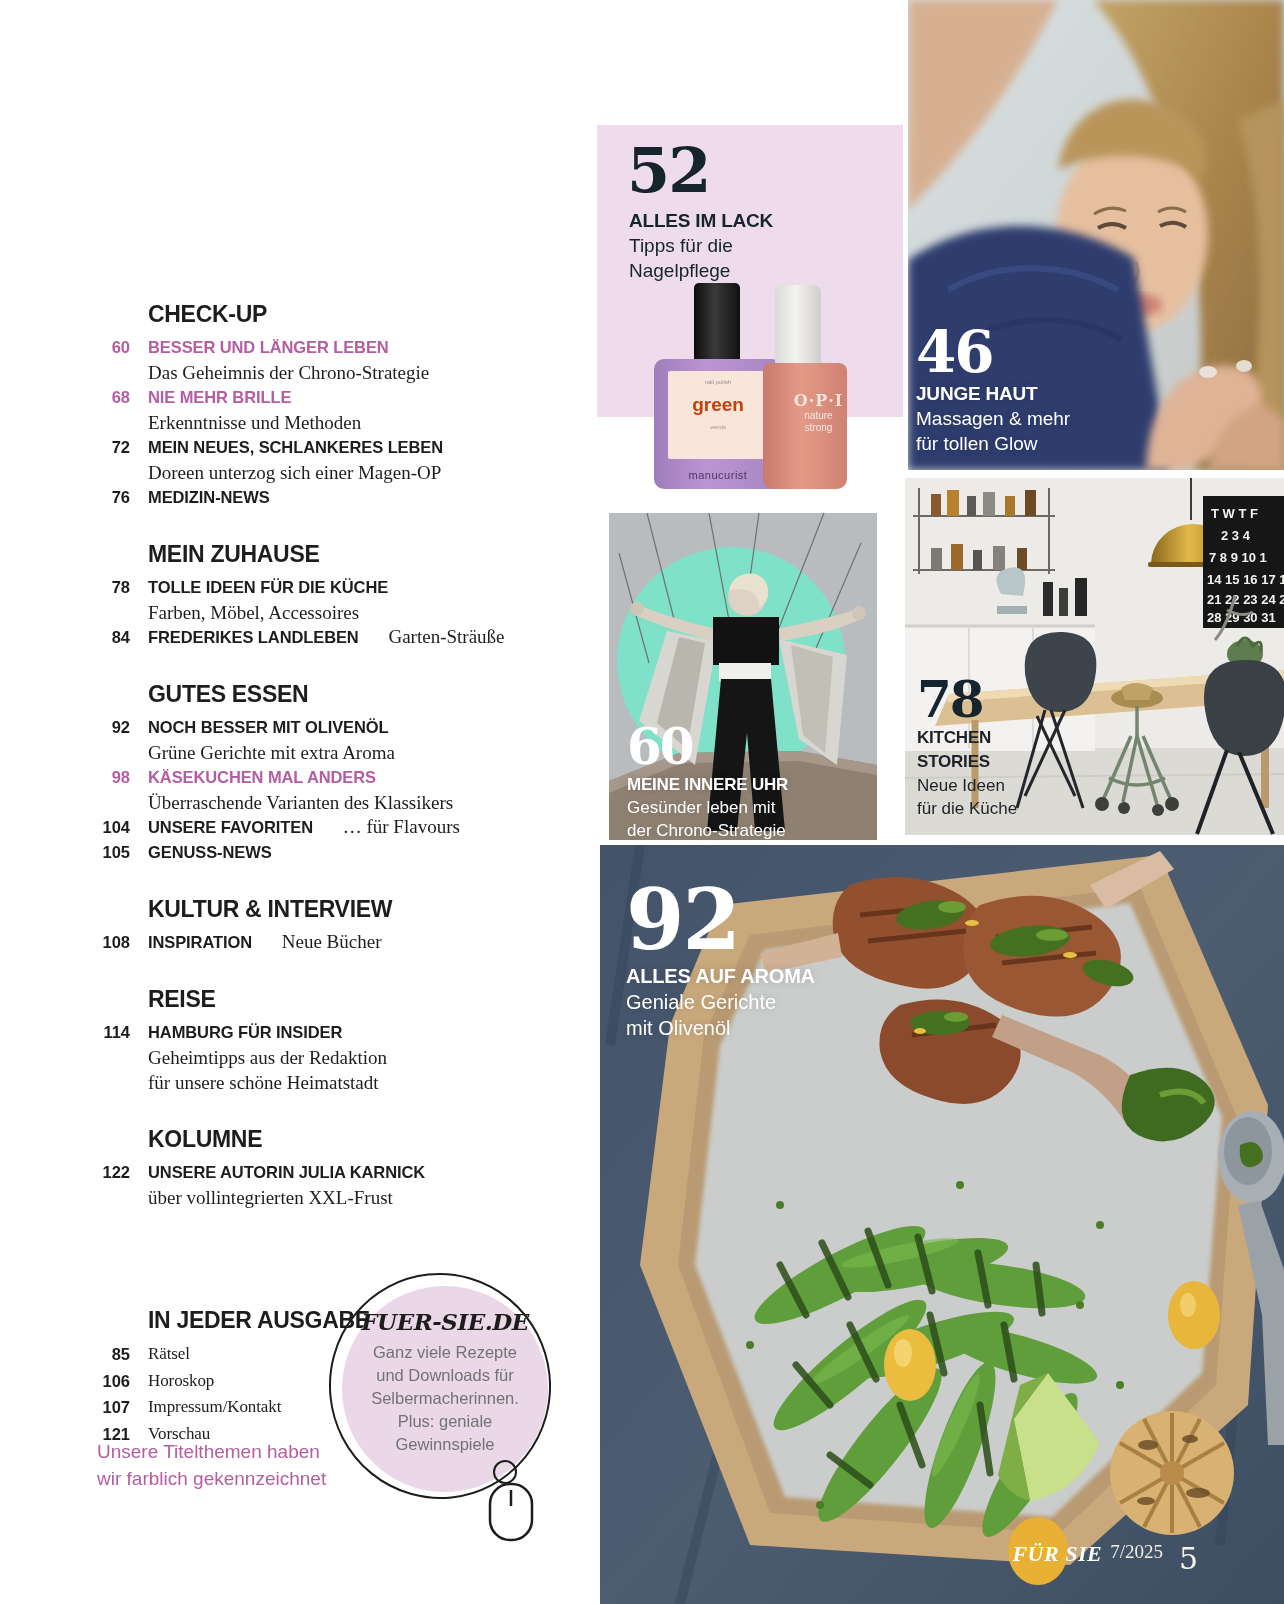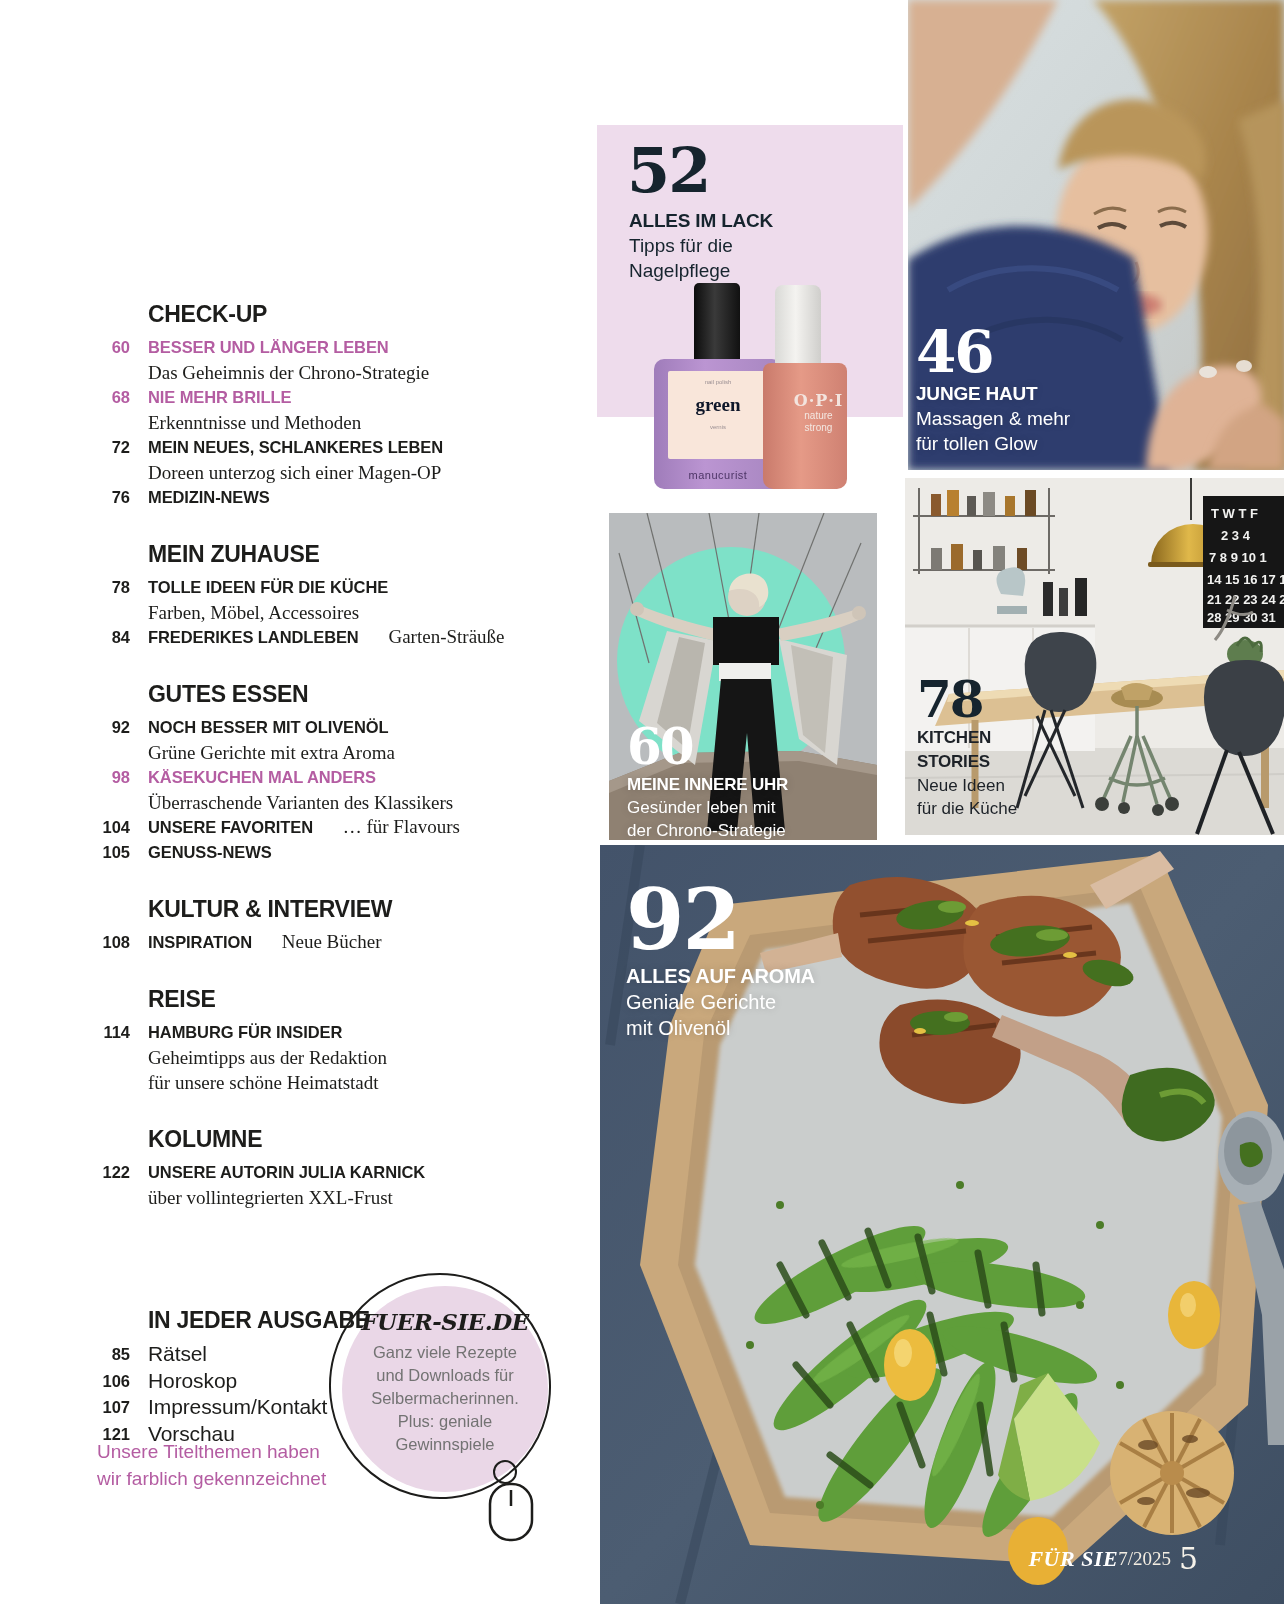--- a/index.html
+++ b/index.html
@@ -39,7 +39,7 @@
   .body-lilac { position:absolute; left:57px; top:84px; width:128px; height:130px; background:linear-gradient(90deg,#9f7cba,#bb95d2 40%,#a786c0); border-radius:10px; }
   .label-cream { position:absolute; left:14px; top:12px; width:100px; height:88px; background:#f9e6da; border-radius:2px; text-align:center; }
   .label-cream .tiny { font-size:6px; color:#9a8f93; margin-top:8px; line-height:7px;}
-  .label-green { font-family:Liberation Serif, serif; font-size:19px; font-weight:700; color:#0f172a; margin-top:8px; }
+  .label-green { font-family:Liberation Sans, sans-serif; font-size:19px; font-weight:700; color:#c2410c; margin-top:8px; }
   .brand-manucurist { position:absolute; left:0; bottom:8px; width:100%; text-align:center; font-size:11px; color:#4d3566; letter-spacing:0.5px; }
   .cap-white { position:absolute; left:178px; top:10px; width:46px; height:80px; background:linear-gradient(90deg,#d9d9d6,#f4f3f0 45%,#cfcecb); border-radius:8px 8px 3px 3px; }
   .body-coral { position:absolute; left:166px; top:88px; width:84px; height:126px; background:linear-gradient(90deg,#c97a6b,#e59a87 45%,#cf8172); border-radius:8px 8px 10px 10px; text-align:center;padding-left:27px; }

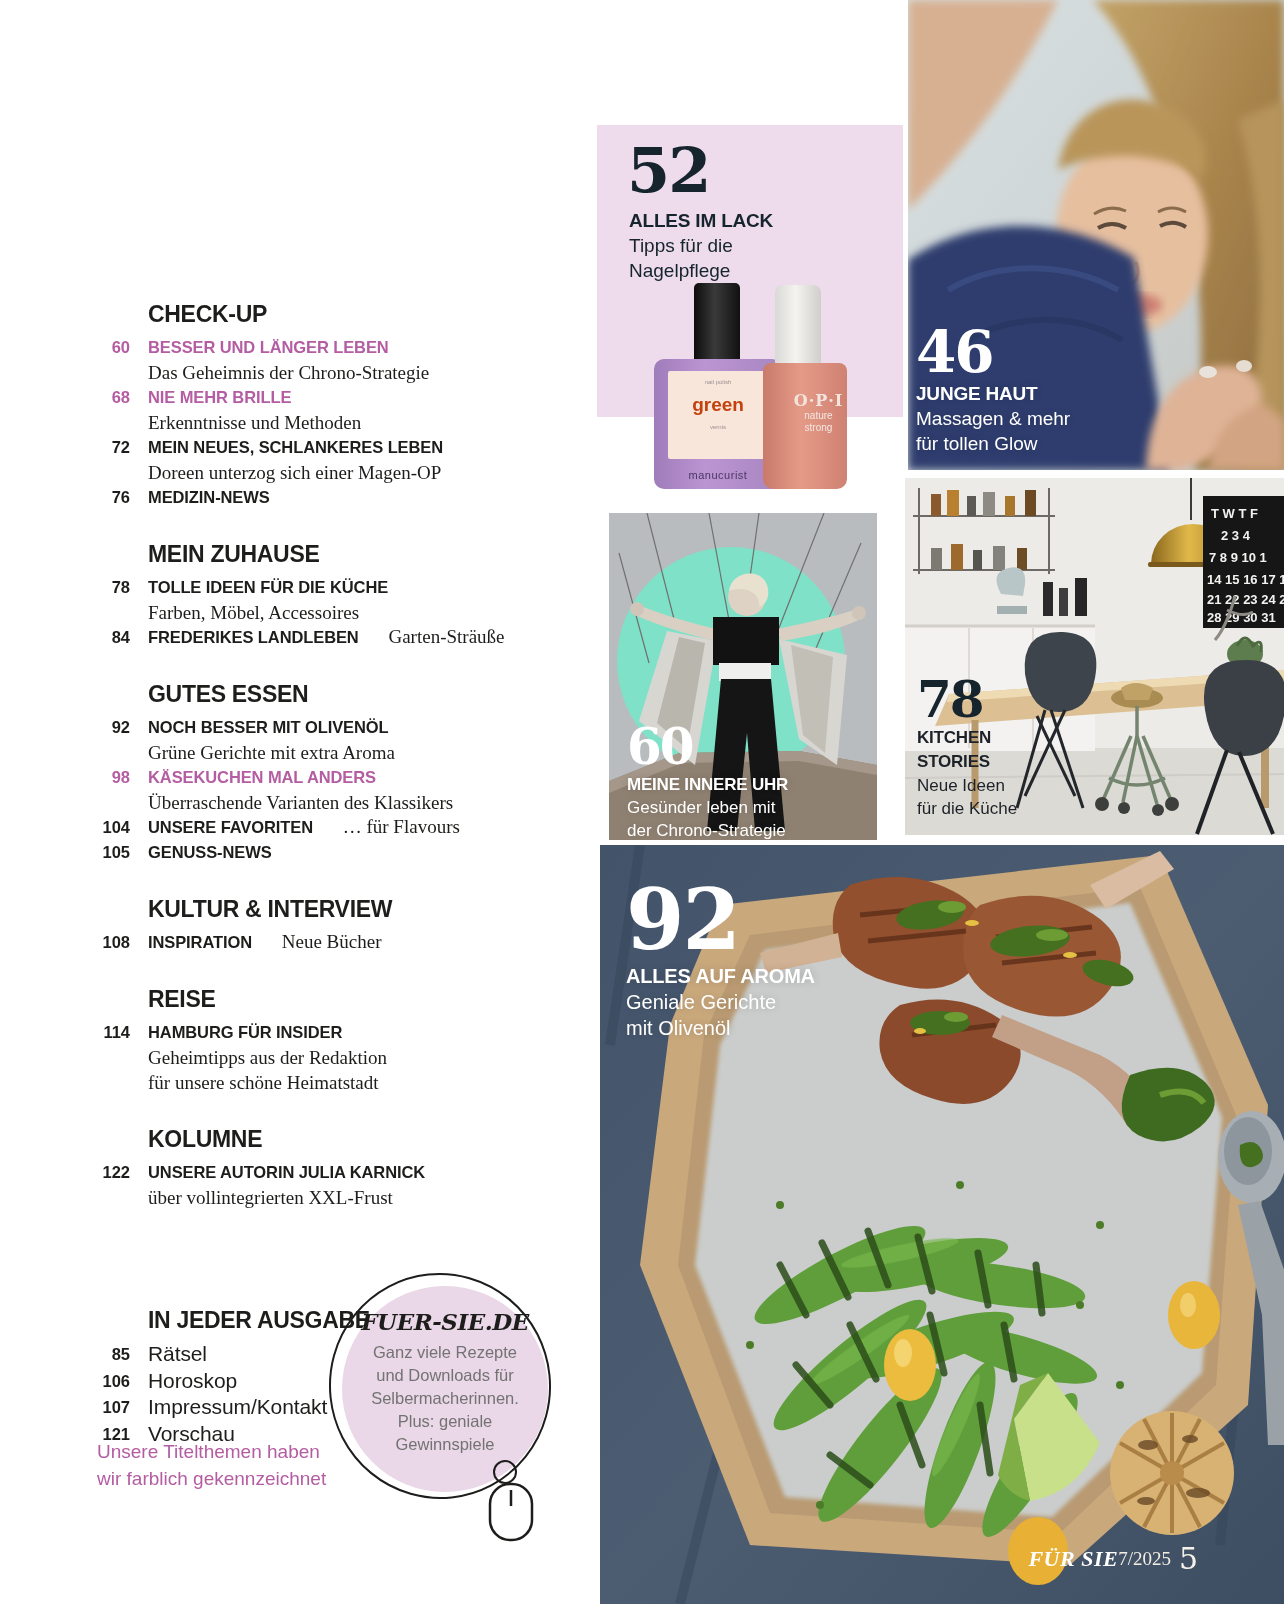--- a/index.html
+++ b/index.html
@@ -18,7 +18,7 @@
   .toc-title { font-weight:700; font-size:16.5px; color:#1d1d1b; letter-spacing:-0.1px; line-height:25px; }
   .toc-suffix { font-family:"Liberation Serif", serif; font-weight:400; font-size:19px; color:#1d1d1b;padding-left:25px; }
   .toc-sub { font-family:"Liberation Serif", serif; font-size:19px; color:#1d1d1b; line-height:25px; white-space:pre-line; }
-  .toc-section.plain .toc-title { font-family:Liberation Sans, sans-serif; font-weight:400; font-size:21px; line-height:26.5px; }
+  .toc-section.plain .toc-title { font-family:Liberation Serif, serif; font-weight:400; font-size:17px; line-height:26.5px; }
   .toc-section.plain .toc-page { line-height:26.5px; }
   .hl .toc-page, .hl .toc-title { color:#b45da2; }
 

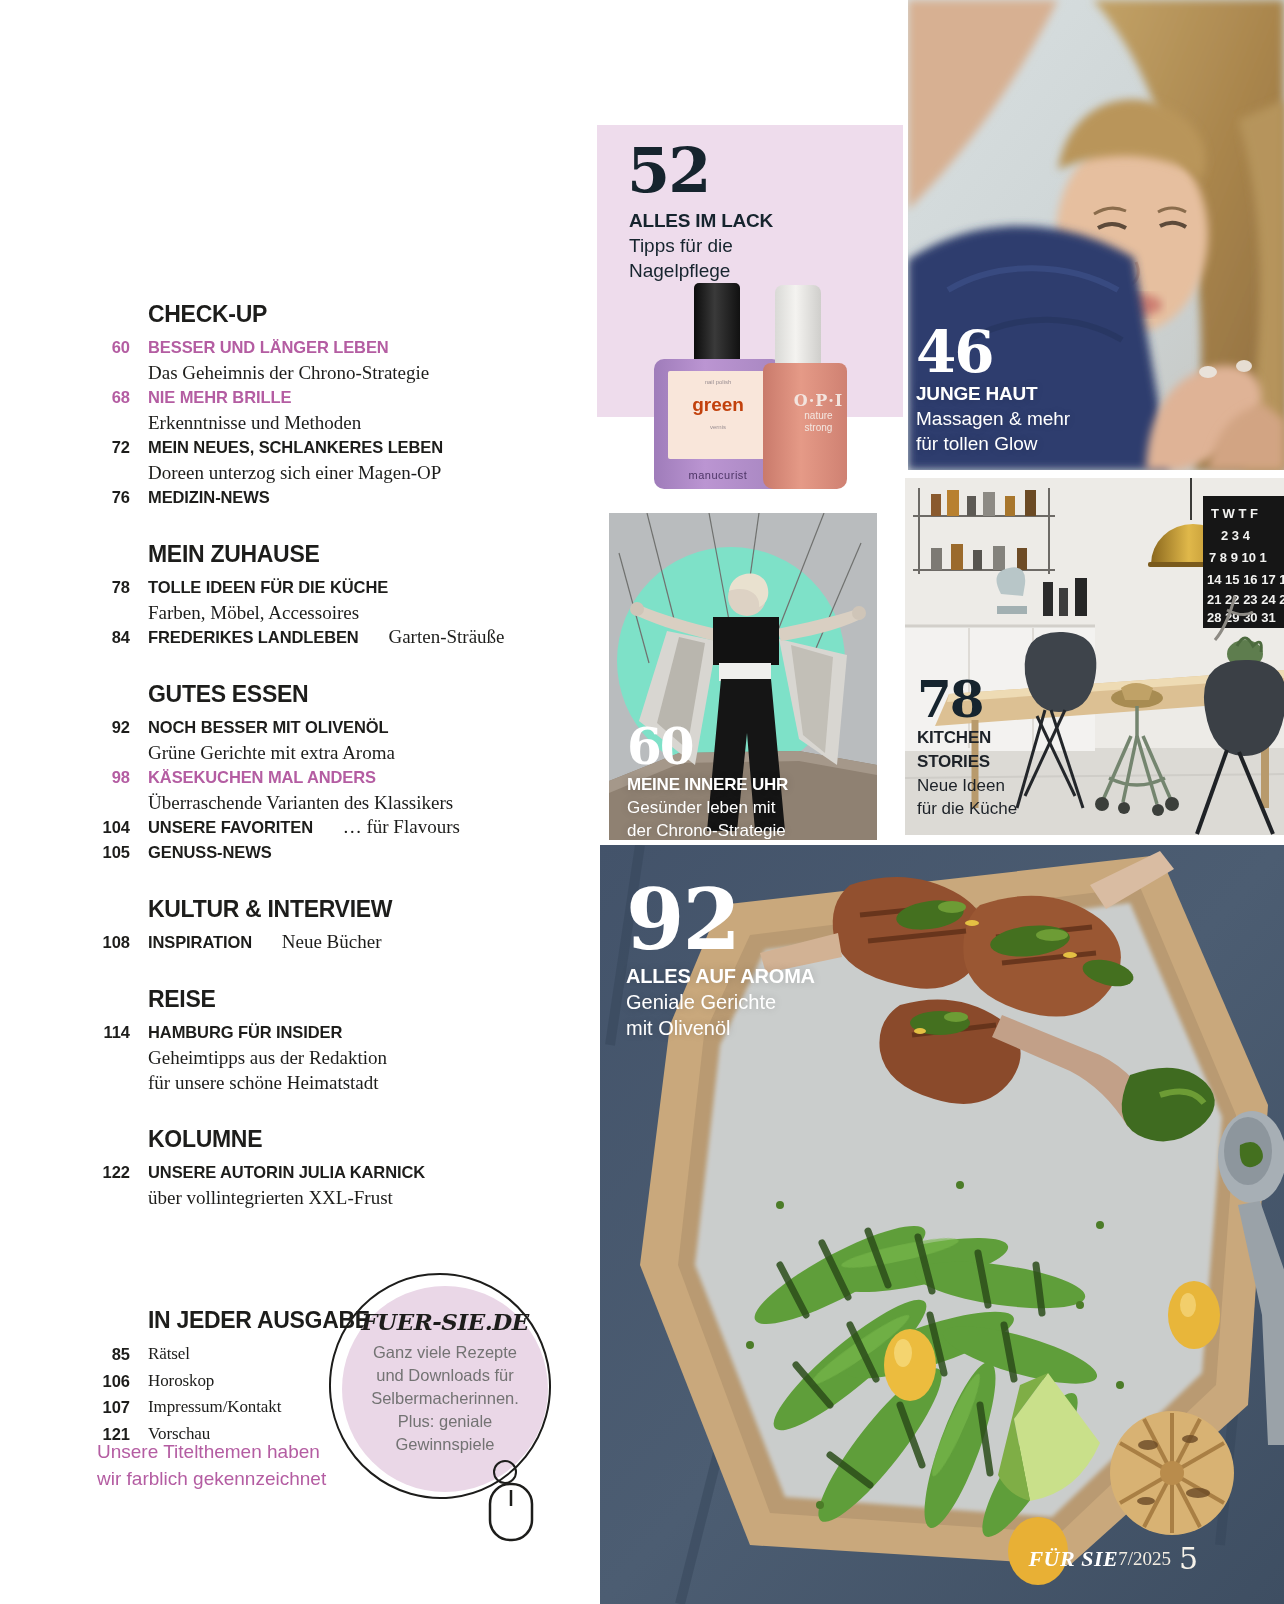--- a/index.html
+++ b/index.html
@@ -75,7 +75,7 @@
   .ov-aroma .feat-sub { font-size:20px; line-height:26px; }
 
   
-  .footer { position:absolute; right:86px; bottom:28px; z-index:4; color:#fff; font-family:"Liberation Serif", serif; display:flex; align-items:center; }
+  .footer { position:absolute; right:86px; bottom:28px; z-index:4; color:#fff; font-family:"Liberation Serif", serif; display:flex; align-items:flex-start; gap:8px; }
   .footer .brand { font-weight:700; font-style:italic; font-size:22px; letter-spacing:0.5px; }
   .footer .issue { font-size:19px; color:#f3ede2; }
   .footer .pagenum { font-size:30px; color:#f6f2ea; margin-left:8px; font-family:"DejaVu Serif", serif;}

